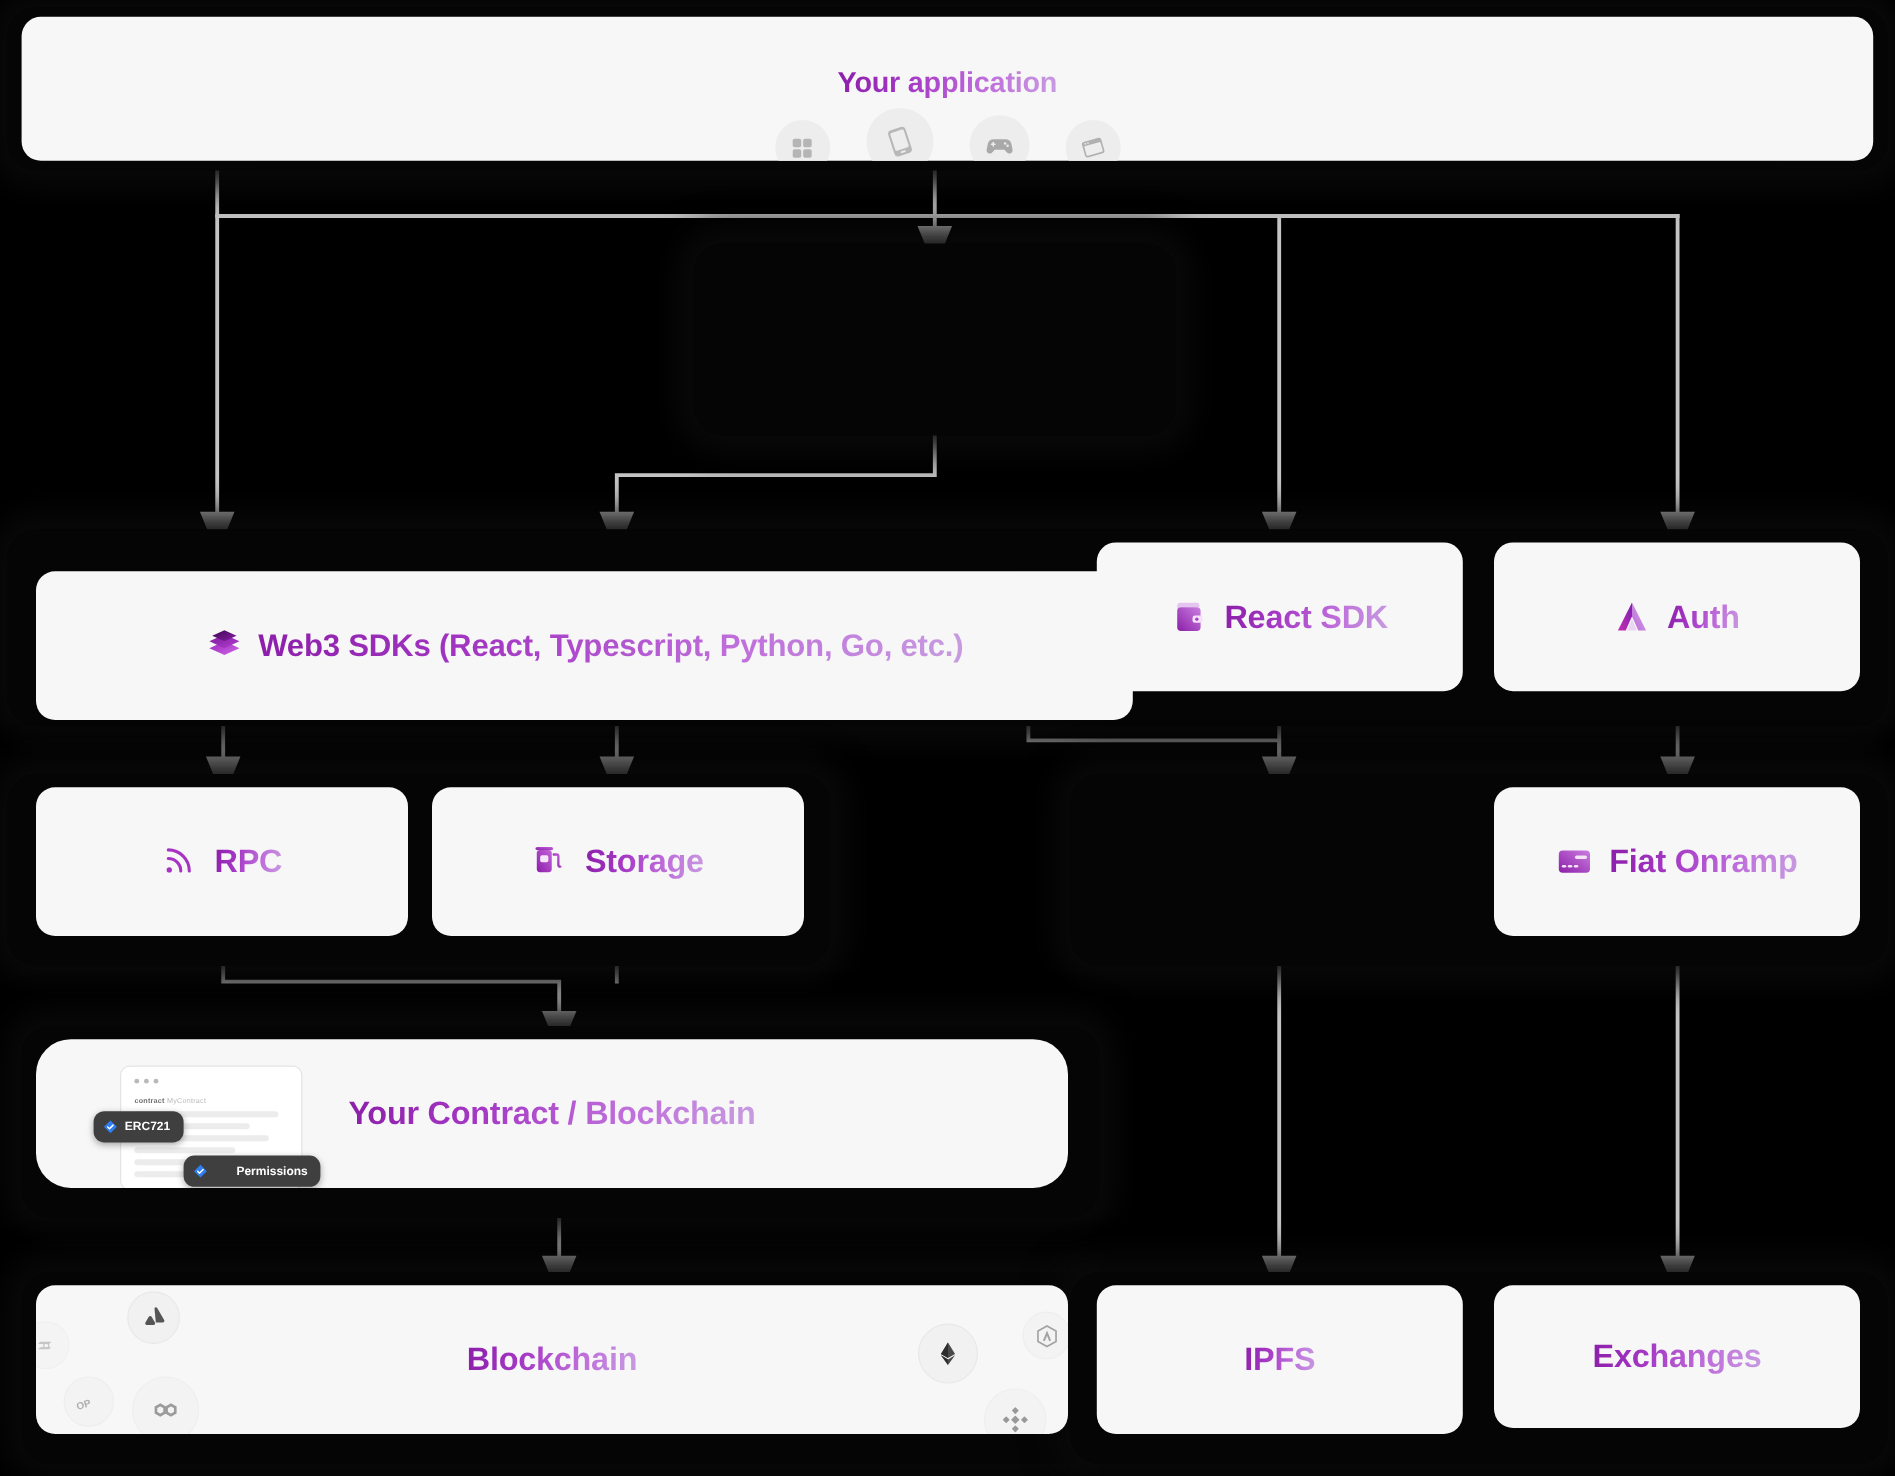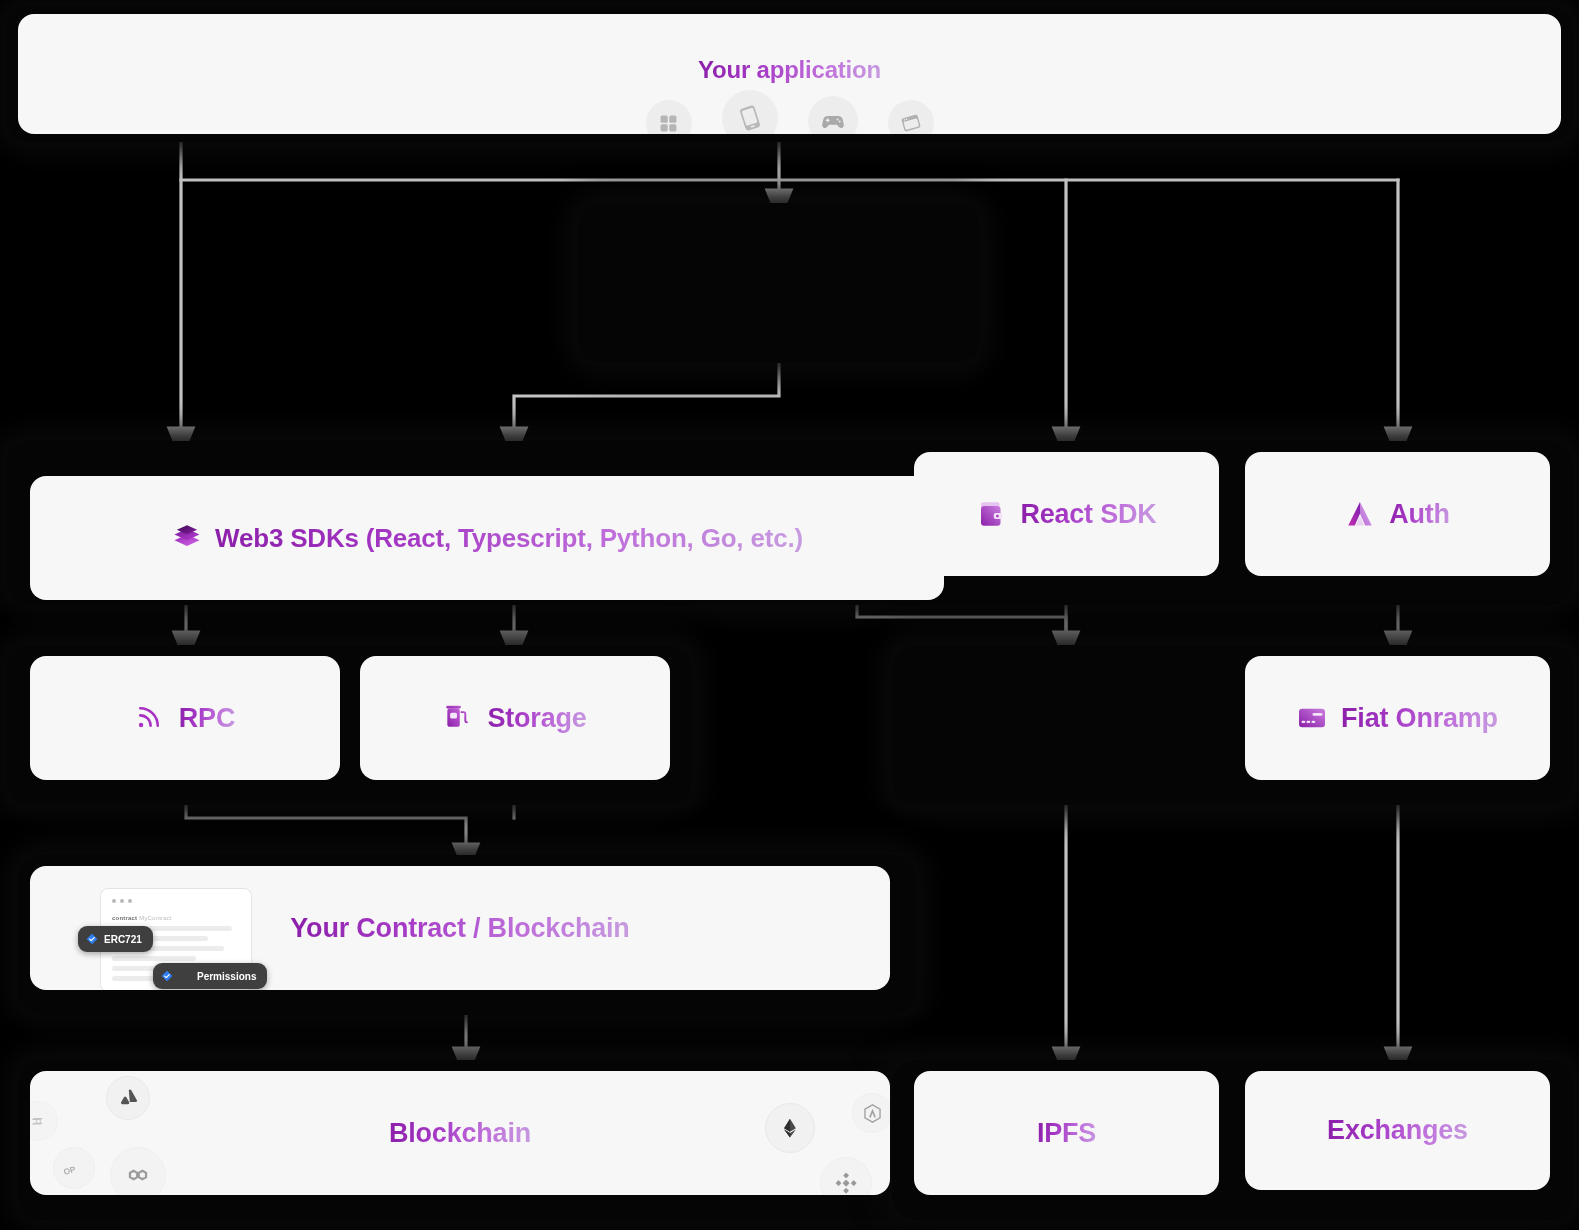--- a/index.html
+++ b/index.html
@@ -70,7 +70,7 @@
   .app-ic.md { width: 50px; height: 50px; }
 
   
-  #contract-card { justify-content: center; }
+  #contract-card { justify-content: center; border-radius: 29px; }
   .code-art { position: absolute; left: 48px; top: 22px; width: 190px; height: 110px; }
   .code-win {
     position: absolute; left: 22px; top: 0; width: 152px; height: 104px;

